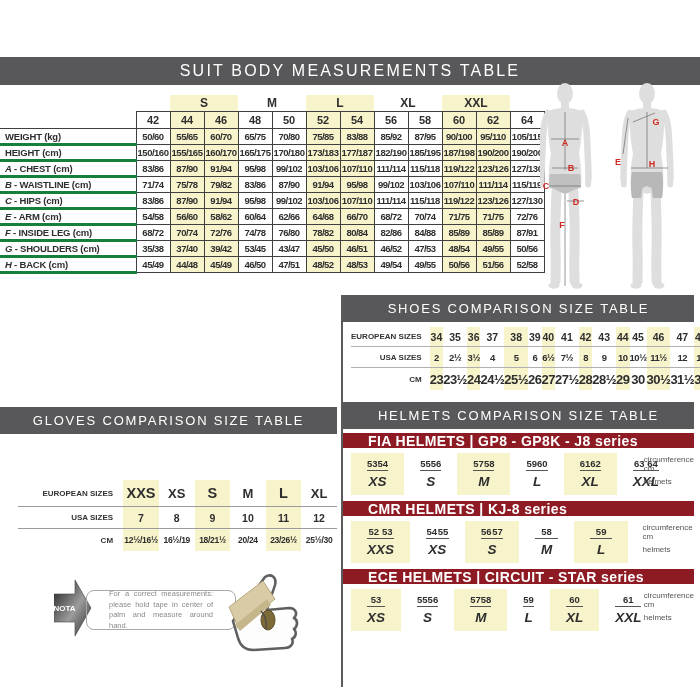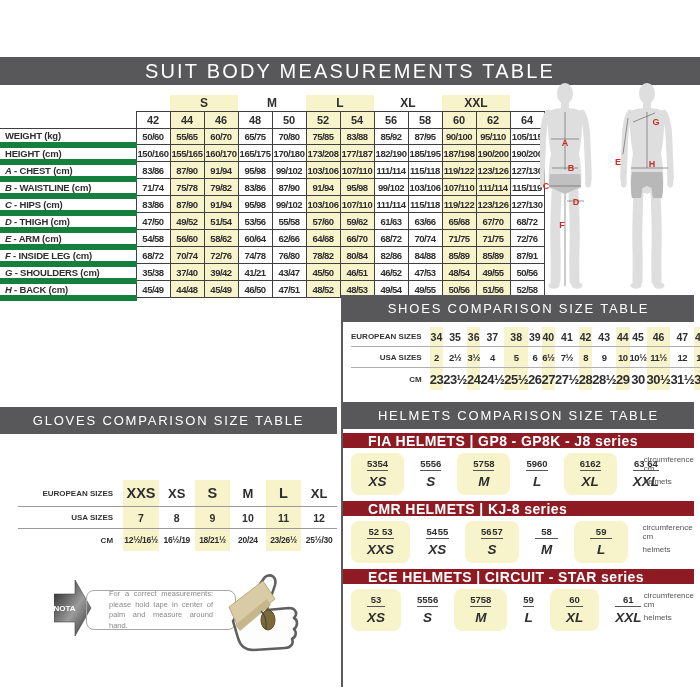--- a/index.html
+++ b/index.html
@@ -8,7 +8,7 @@
   
   .gbar{background:#58585a;color:#fff;display:flex;align-items:center;justify-content:center;
         font-weight:400;letter-spacing:2.2px;}
-  #suit-bar{position:absolute;top:57px;left:0;width:700px;height:28px;font-size:20px;}
+  #suit-bar{position:absolute;top:57px;left:0;width:700px;height:28px;font-size:16px;}
   .subbar{height:27px;font-size:13px;letter-spacing:1.8px;}
   
   #suit-table{position:absolute;top:95px;left:0;border-collapse:collapse;table-layout:fixed;width:544px;}

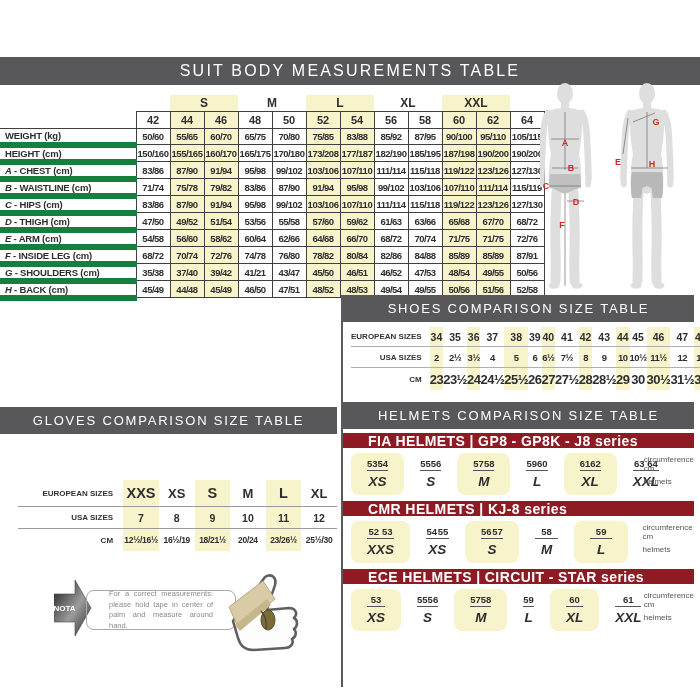--- a/index.html
+++ b/index.html
@@ -19,7 +19,7 @@
   #suit-table .sz{height:16px;font-size:11px;font-weight:bold;border:1px solid #3f3f3f;}
   #suit-table .dat{height:15px;font-size:9.5px;letter-spacing:-0.5px;font-weight:bold;border:1px solid #3f3f3f;}
   #suit-table .lbl{text-align:left;padding-left:5px;font-size:9.5px;font-weight:bold;letter-spacing:-0.2px;}
-  #suit-table .lbl.d{border-top:1px solid #3f3f3f;border-bottom:6px solid #15803d;margin-top:21px;}
+  #suit-table .lbl.d{border-top:1px solid #3f3f3f;border-bottom:3px solid #15803d;margin-top:21px;}
   #suit-table .lbl.s{border-bottom:1px solid #3f3f3f;}
   #suit-table .lbl i{font-style:italic;}
   .hl{background:#f7f3cb;}

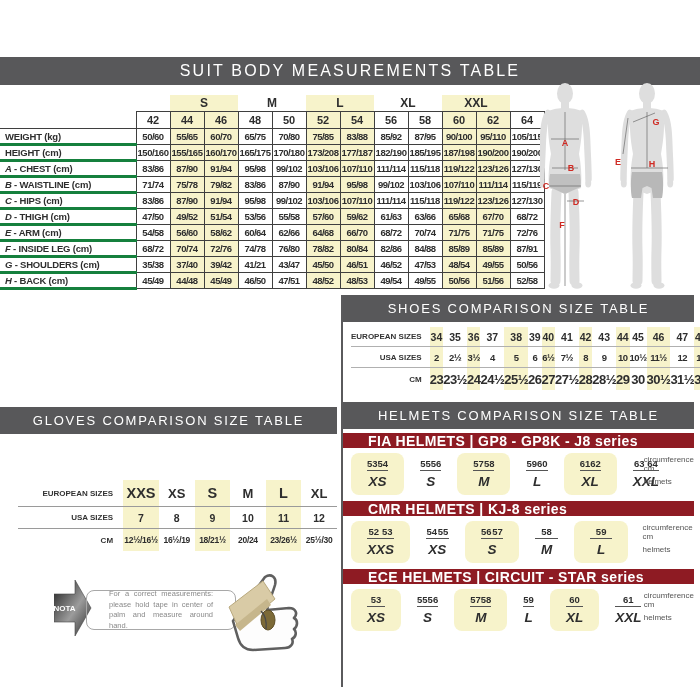--- a/index.html
+++ b/index.html
@@ -151,7 +151,7 @@
           <td class="dat hl">160/170</td>
           <td class="dat">165/175</td>
           <td class="dat">170/180</td>
-          <td class="dat hl">173/208</td>
+          <td class="dat hl">173/183</td>
           <td class="dat hl">177/187</td>
           <td class="dat">182/190</td>
           <td class="dat">185/195</td>

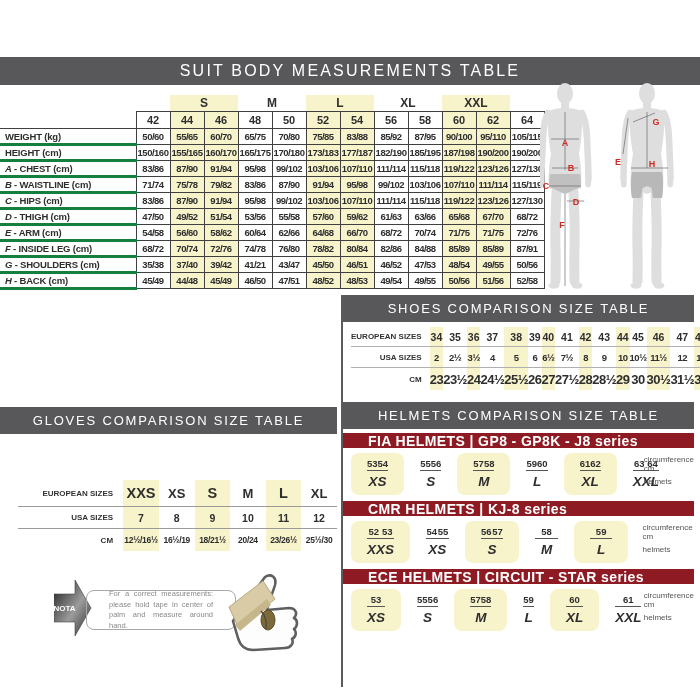--- a/index.html
+++ b/index.html
@@ -203,21 +203,6 @@
           <td class="dat hl">119/122</td>
           <td class="dat hl">123/126</td>
           <td class="dat">127/130</td>
-        </tr>
-        <tr>
-          <td class="lbl d"><i>D</i> - THIGH (cm)</td>
-          <td class="dat">47/50</td>
-          <td class="dat hl">49/52</td>
-          <td class="dat hl">51/54</td>
-          <td class="dat">53/56</td>
-          <td class="dat">55/58</td>
-          <td class="dat hl">57/60</td>
-          <td class="dat hl">59/62</td>
-          <td class="dat">61/63</td>
-          <td class="dat">63/66</td>
-          <td class="dat hl">65/68</td>
-          <td class="dat hl">67/70</td>
-          <td class="dat">68/72</td>
         </tr>
         <tr>
           <td class="lbl d"><i>E</i> - ARM (cm)</td>

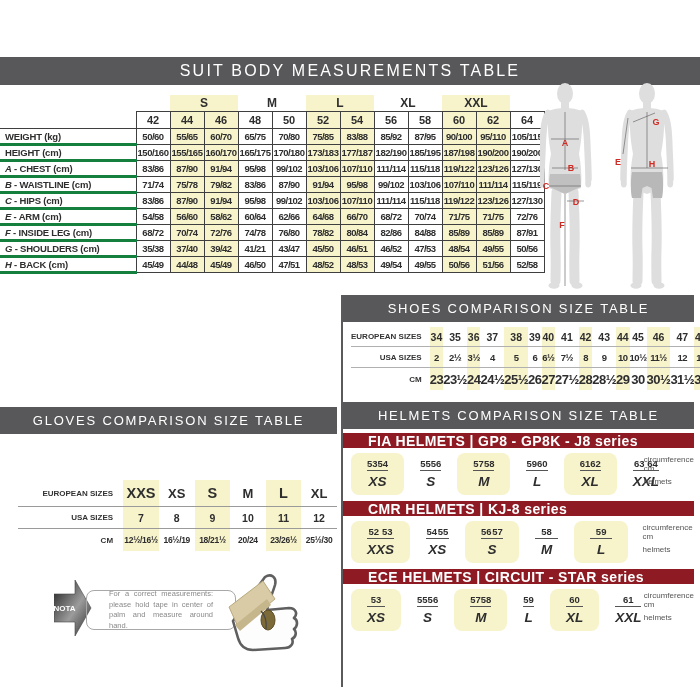--- a/index.html
+++ b/index.html
@@ -239,7 +239,7 @@
           <td class="dat">35/38</td>
           <td class="dat hl">37/40</td>
           <td class="dat hl">39/42</td>
-          <td class="dat">41/21</td>
+          <td class="dat">53/45</td>
           <td class="dat">43/47</td>
           <td class="dat hl">45/50</td>
           <td class="dat hl">46/51</td>

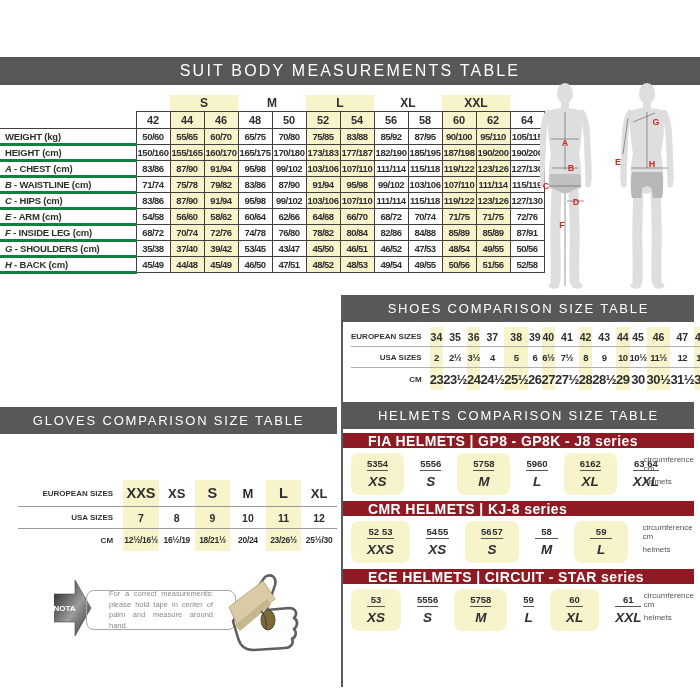--- a/index.html
+++ b/index.html
@@ -69,7 +69,7 @@
   .hsec:first-child .redbar{margin-top:4px;}
   .hrow{display:flex;align-items:flex-start;margin:5px 0 6px 8px;}
   .hgroups{display:flex;min-width:200px;}
-  .hgroup{width:36px;padding:3px 16px;border-radius:8px;}
+  .hgroup{width:36px;padding:3px 16px;}
   .hnums{height:14px;display:flex;justify-content:space-around;align-items:center;
          font-size:9.5px;font-weight:bold;border-bottom:1px solid #555;}
   .hsize{height:21px;display:flex;align-items:center;justify-content:center;

